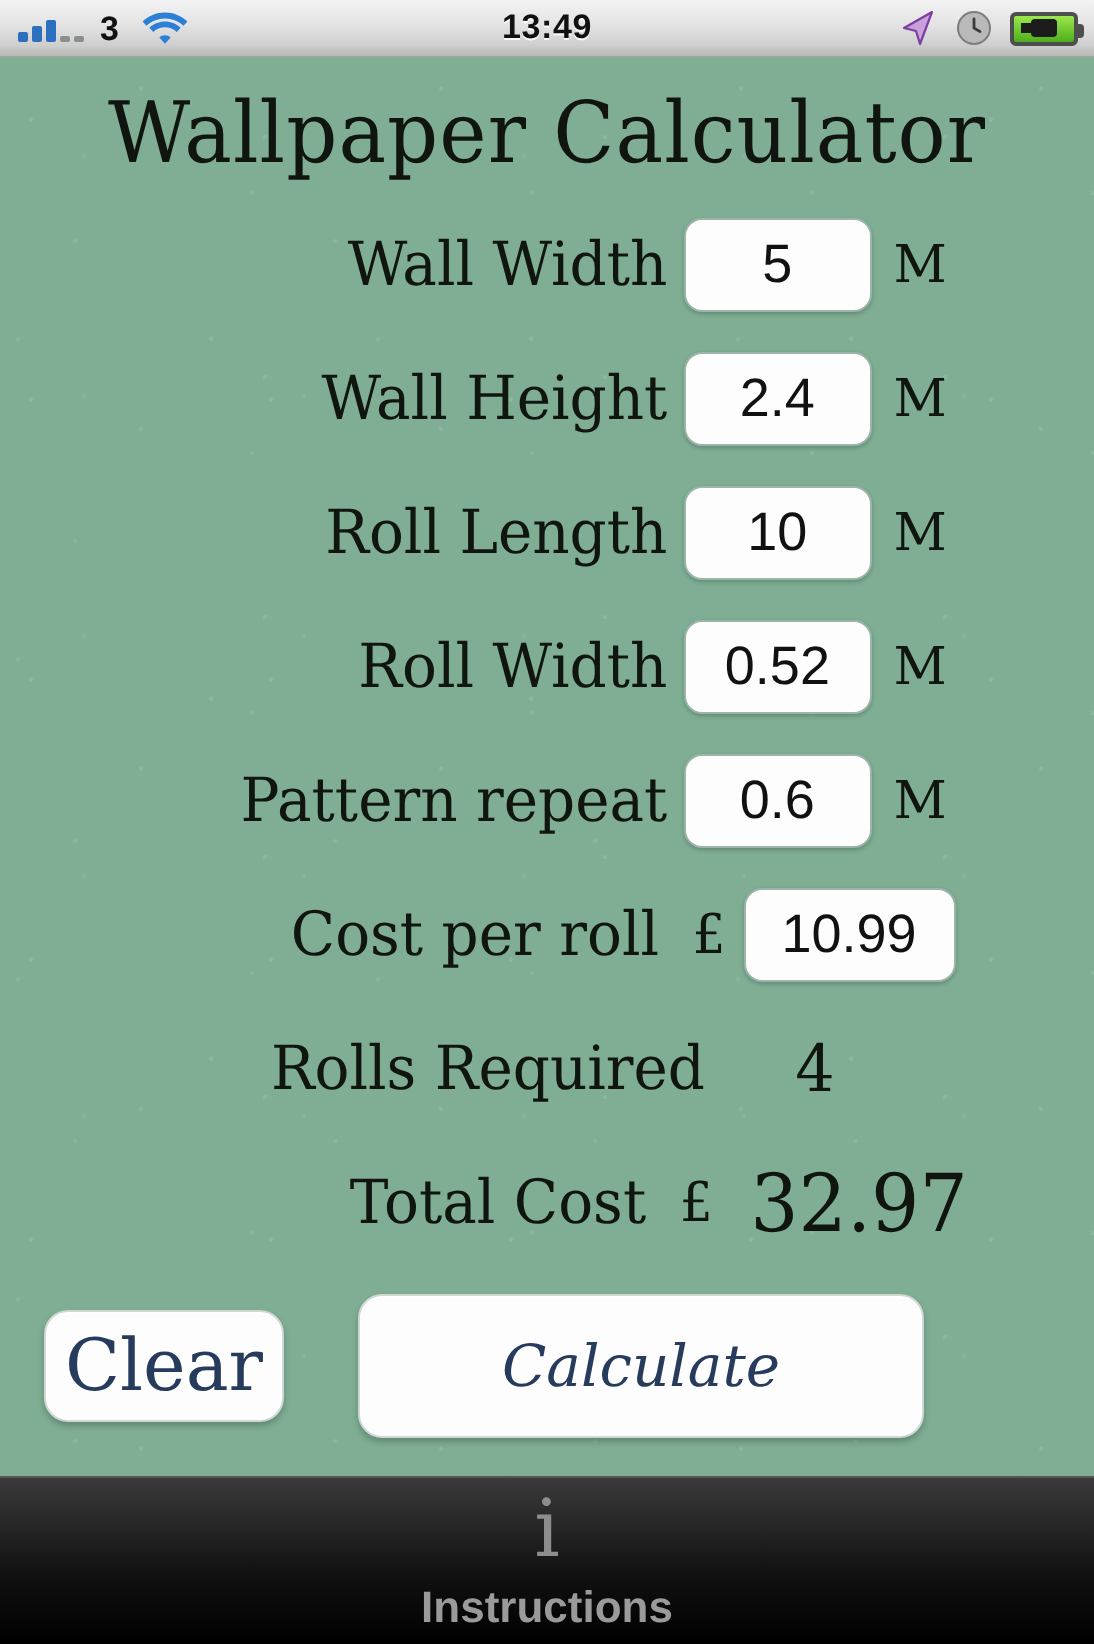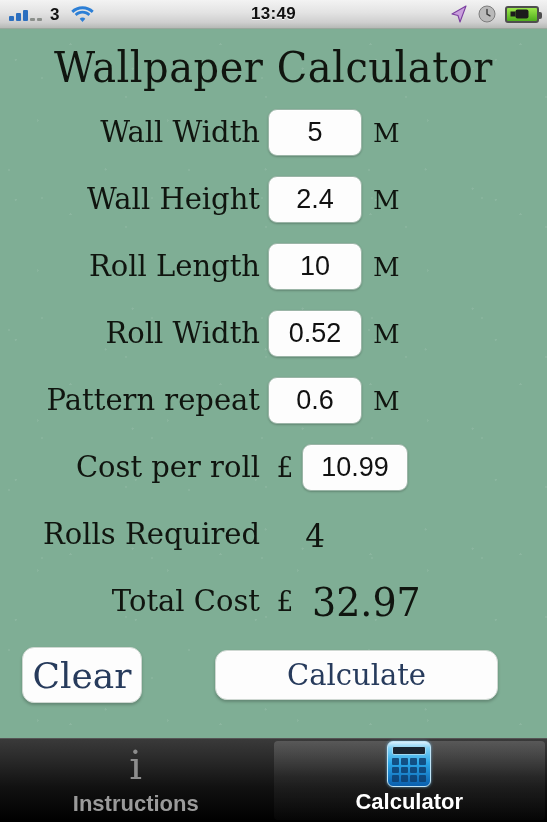--- a/index.html
+++ b/index.html
@@ -114,6 +114,7 @@
   .row {
     display:flex; align-items:center;
     height:67px;
+    justify-content:center;
   }
   .row-label {
     width:268px;

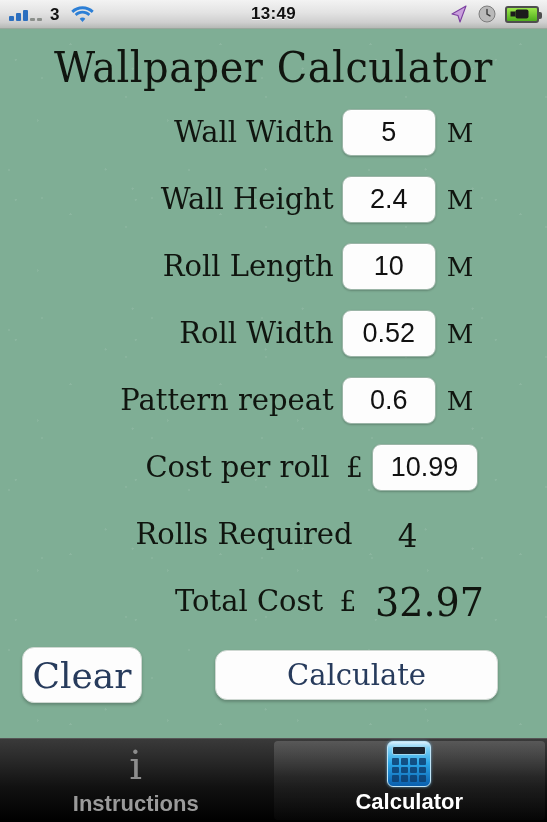--- a/index.html
+++ b/index.html
@@ -175,7 +175,7 @@
     cursor:pointer;
   }
   #clear-button { width:120px; }
-  #calculate-button { width:283px; margin-left:73px; height:50px; font-size:29px; }
+  #calculate-button { width:283px; margin-left:37px; height:72px; font-size:29px;font-style:italic; }
 
   
   #tab-bar {

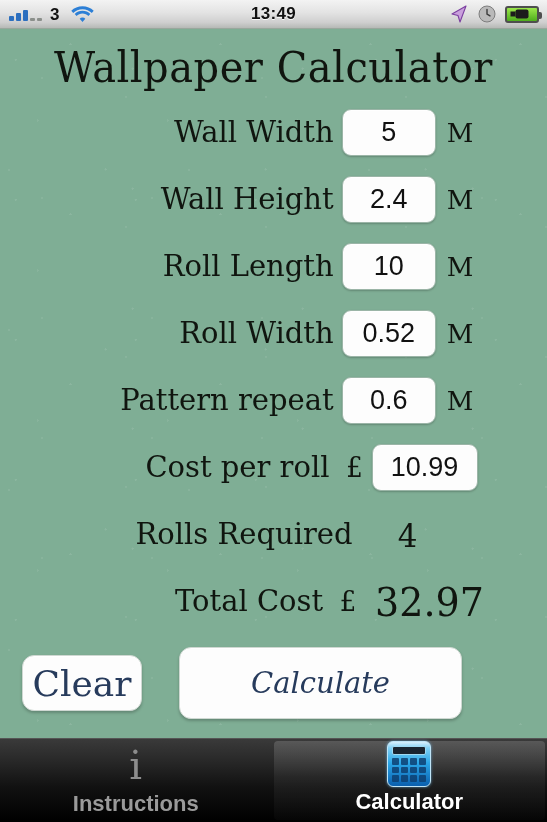--- a/index.html
+++ b/index.html
@@ -348,28 +348,6 @@
       <div class="tab-label">Instructions</div>
     </div>
 
-    <div class="tab active">
-      <div class="tab-icon">
-        <div class="calc-icon">
-          <div class="calc-screen"></div>
-          <div class="calc-keys">
-            <span></span>
-              <span></span>
-              <span></span>
-              <span></span>
-            <span></span>
-              <span></span>
-              <span></span>
-              <span></span>
-            <span></span>
-              <span></span>
-              <span></span>
-              <span></span>
-          </div>
-        </div>
-      </div>
-      <div class="tab-label">Calculator</div>
-    </div>
 
   </div>
 

